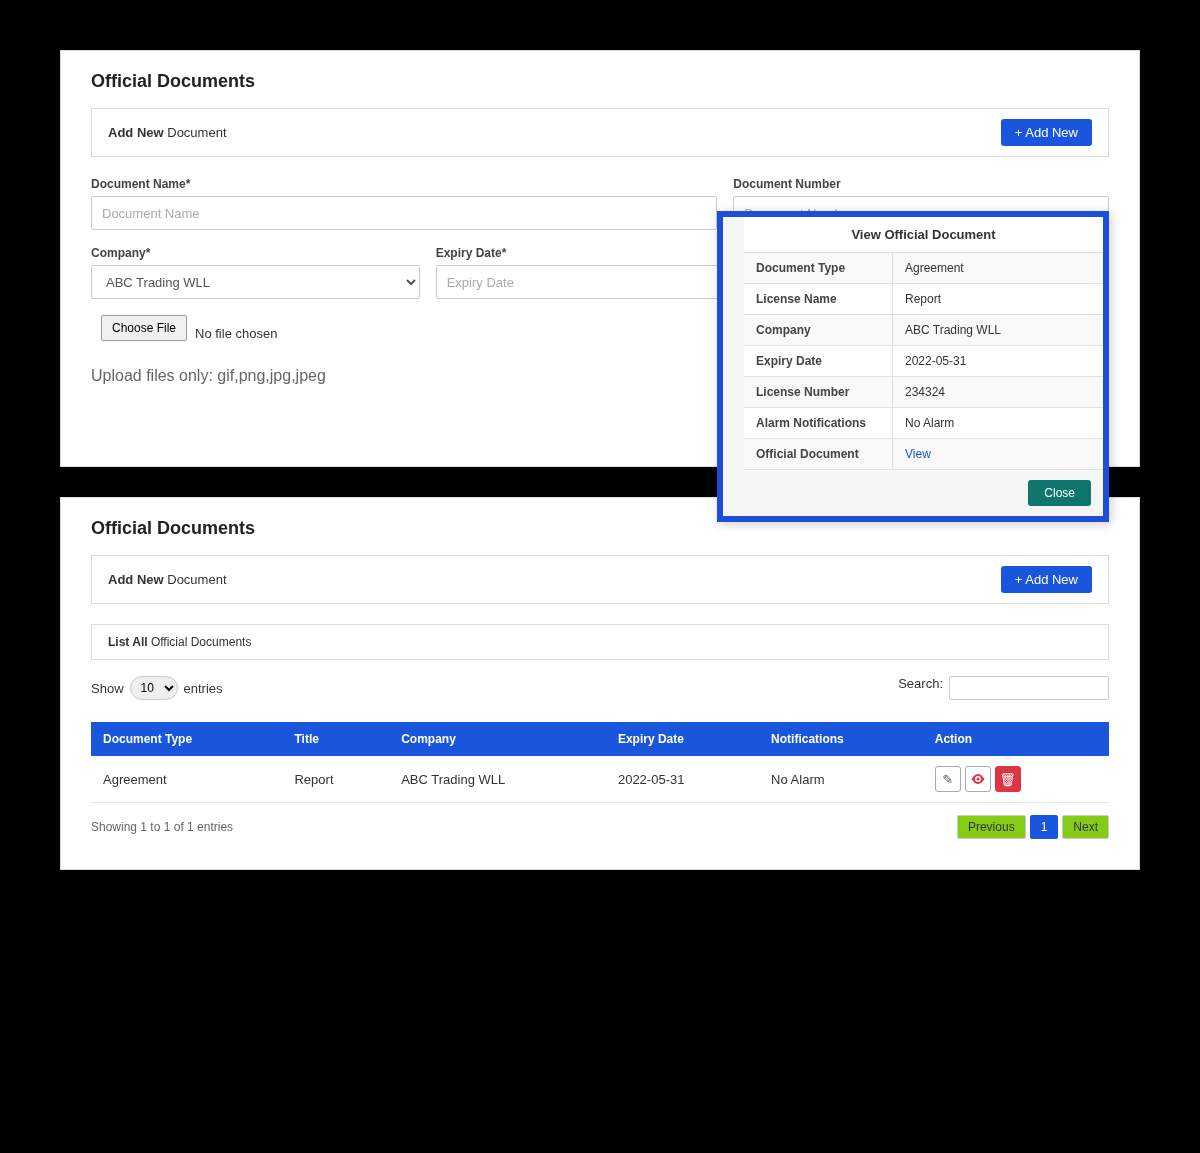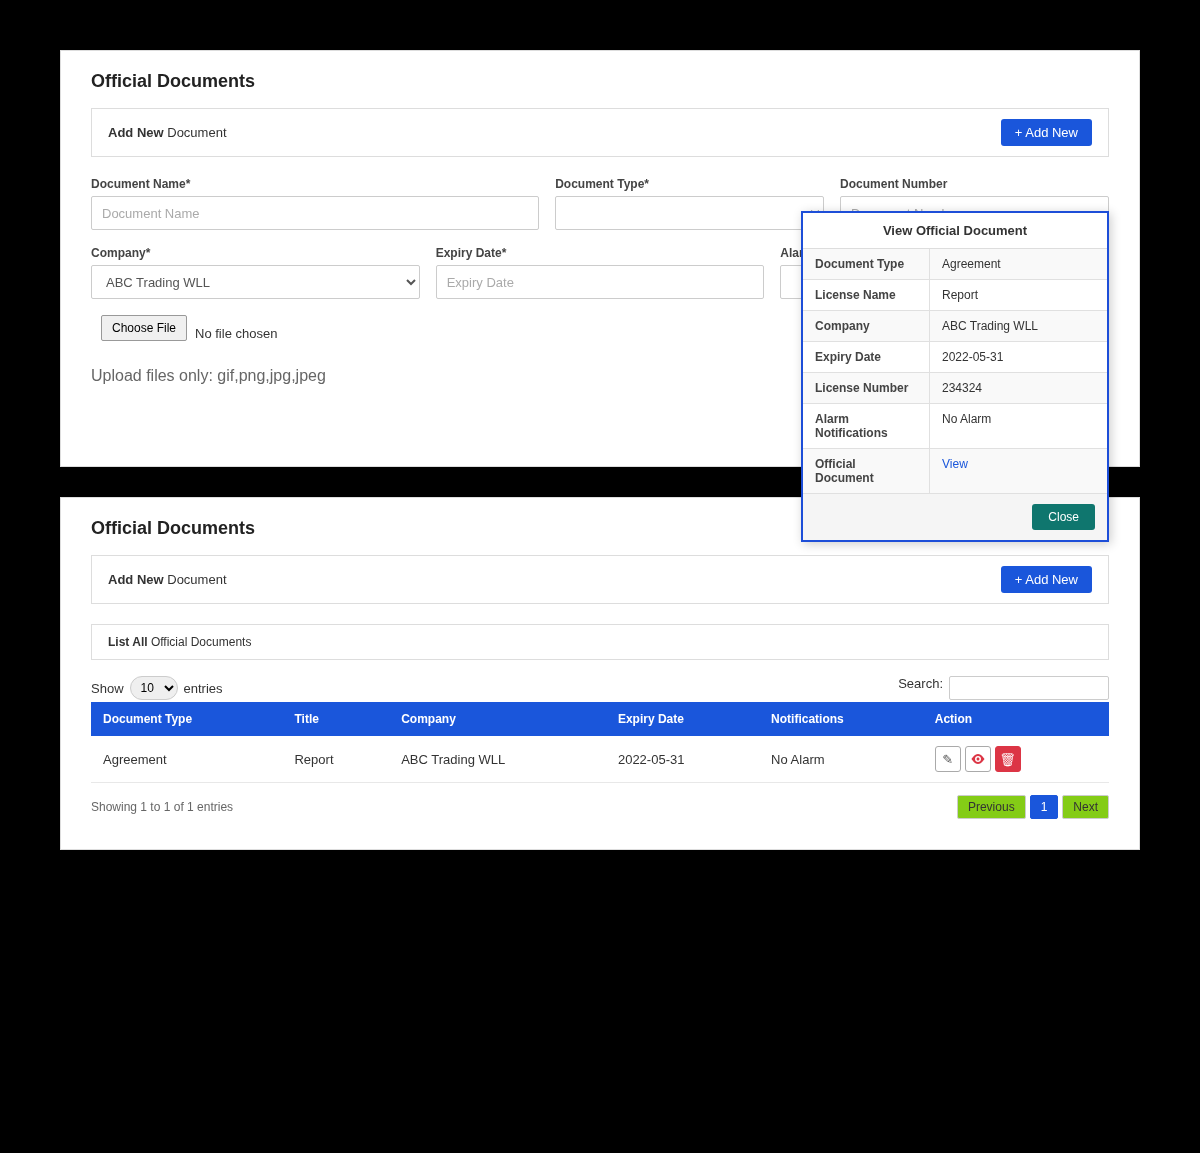--- a/index.html
+++ b/index.html
@@ -349,14 +349,6 @@
       <div class="form-group wide">
         <label class="form-label">Document Name*</label>
         <input type="text" class="form-control" placeholder="Document Name" style="">
-      </div>
-      <div class="form-group medium">
-        <label class="form-label">Document Type*</label>
-        <select class="form-control">
-          <option value=""></option>
-          <option value="Agreement">Agreement</option>
-          <option value="License">License</option>
-        </select>
       </div>
       <div class="form-group medium">
         <label class="form-label">Document Number</label>

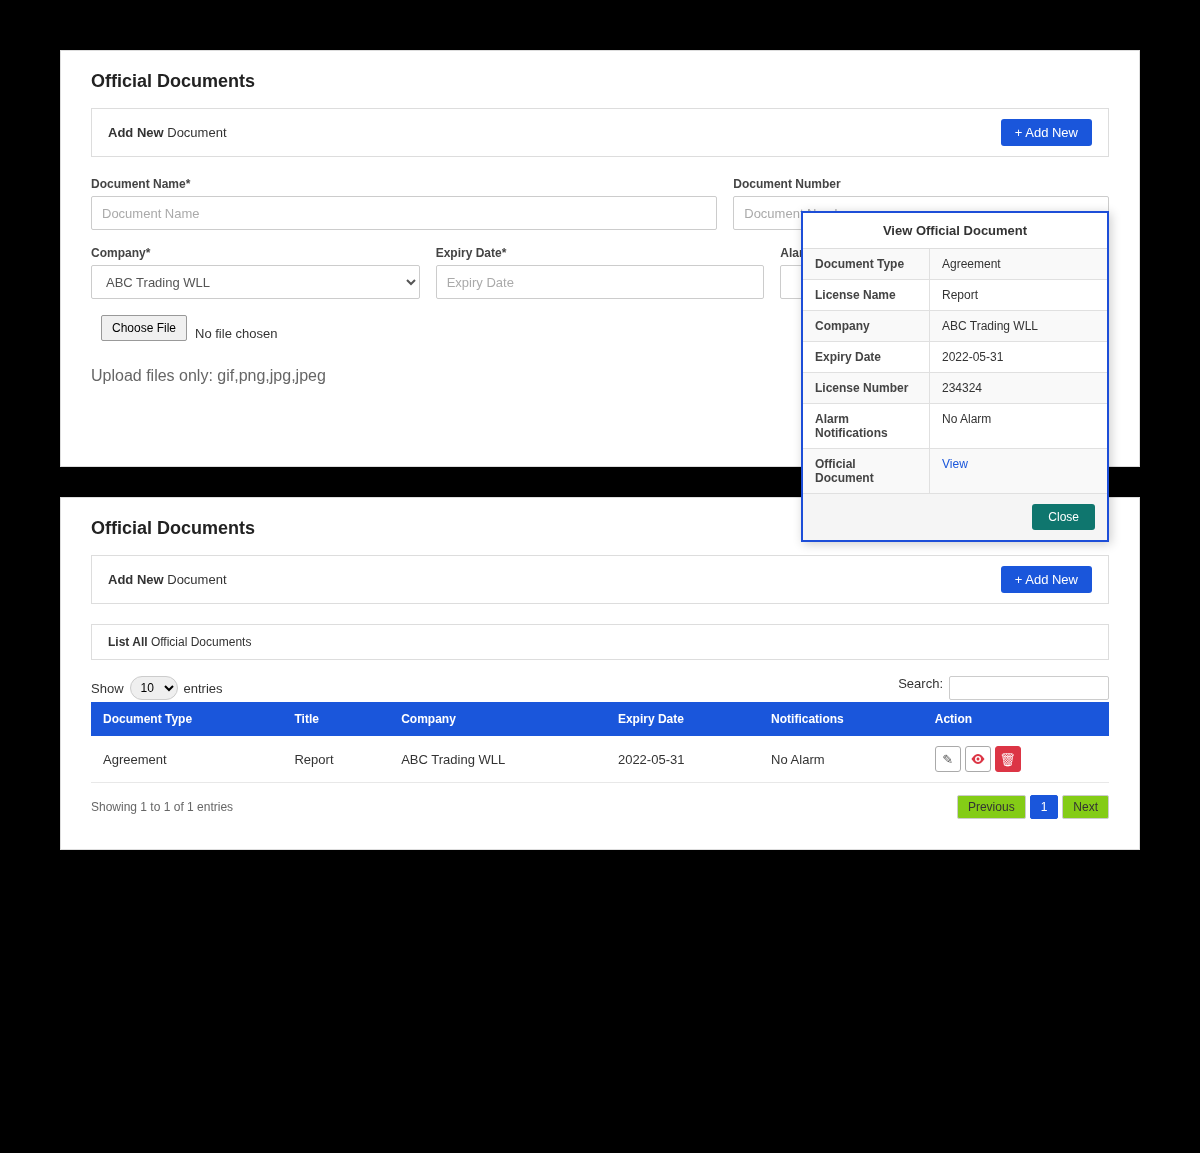--- a/index.html
+++ b/index.html
@@ -147,11 +147,12 @@
       position: absolute;
       top: 160px;
       right: 30px;
-      width: 308px;
+      width: 392px;
       background: #f5f5f5;
-      border: 2px solid #1d4ed8;
+      border: 6px solid #1d4ed8;
       box-shadow: 2px 2px 10px rgba(0,0,0,0.2);
       z-index: 10;
+      padding-left: 21px;
     }
     .modal-header {
       background: #fff;

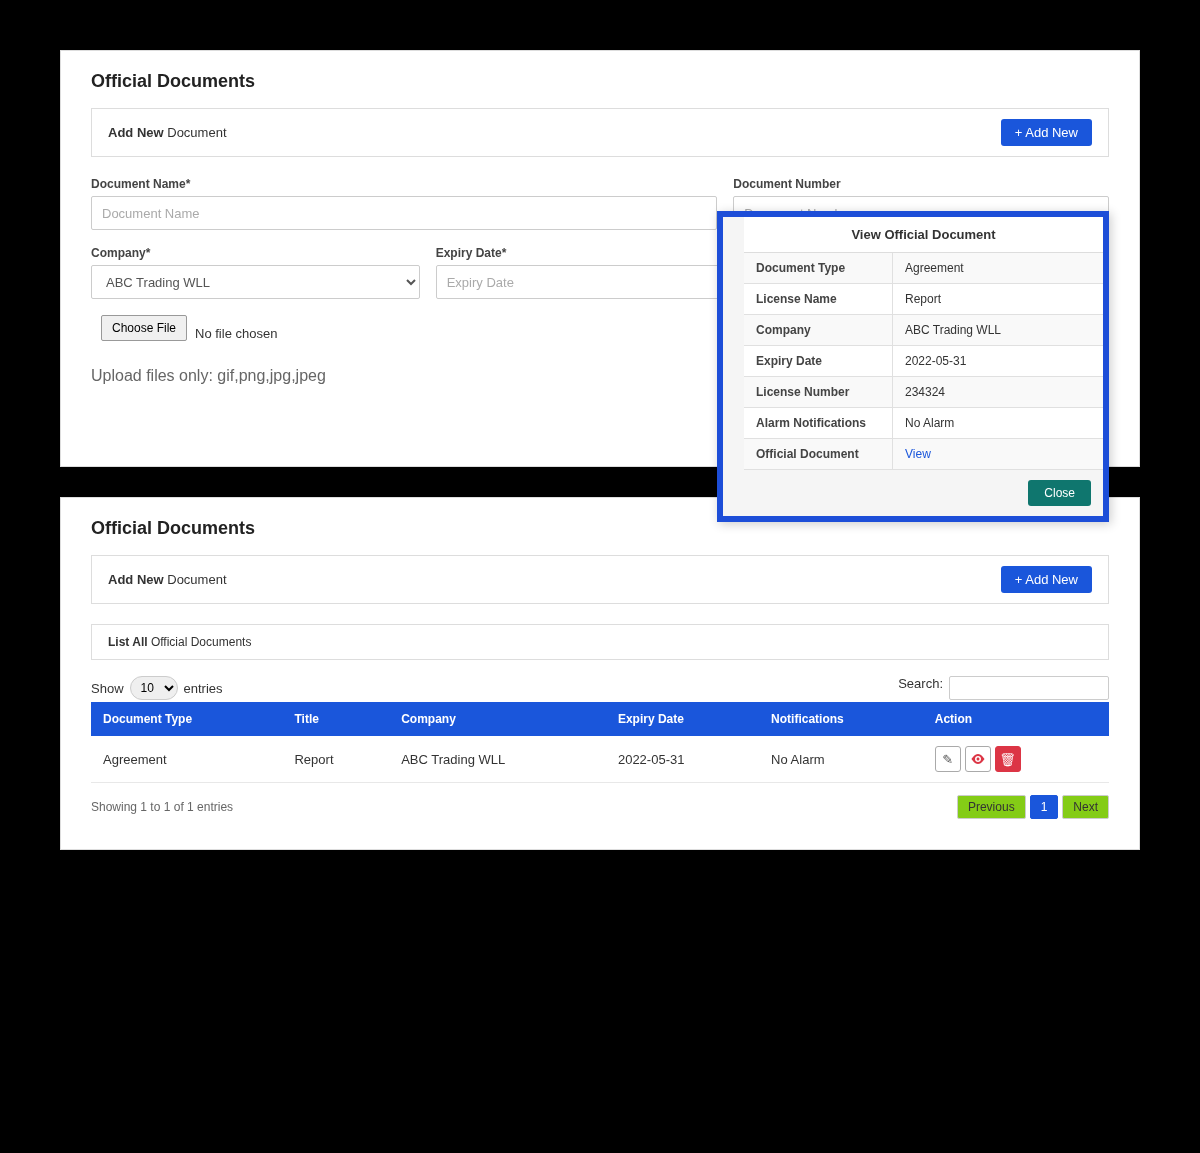--- a/index.html
+++ b/index.html
@@ -224,7 +224,7 @@
       display: flex;
       justify-content: space-between;
       align-items: center;
-      margin-bottom: 2px;
+      margin-bottom: 22px;
       font-size: 13px;
     }
     .show-entries {

